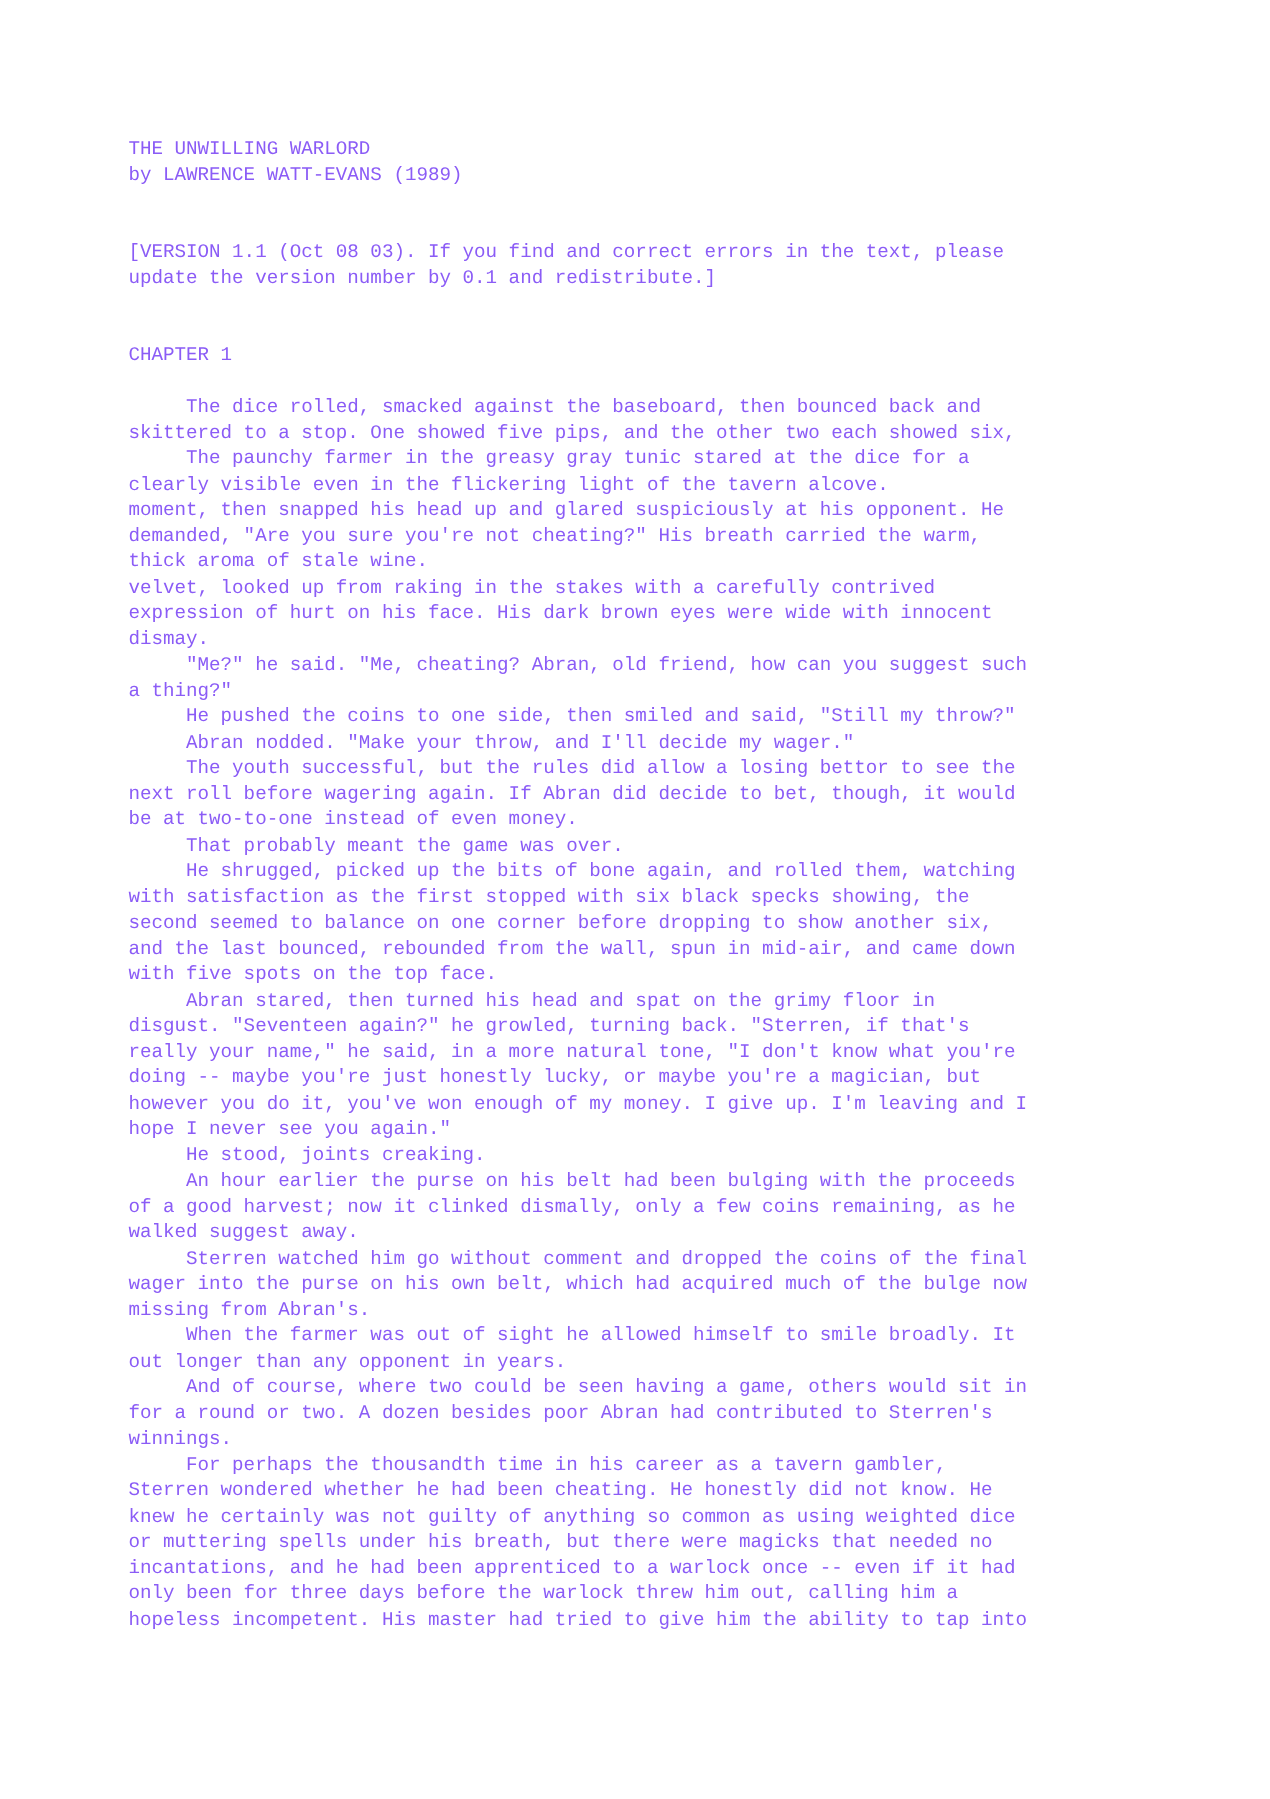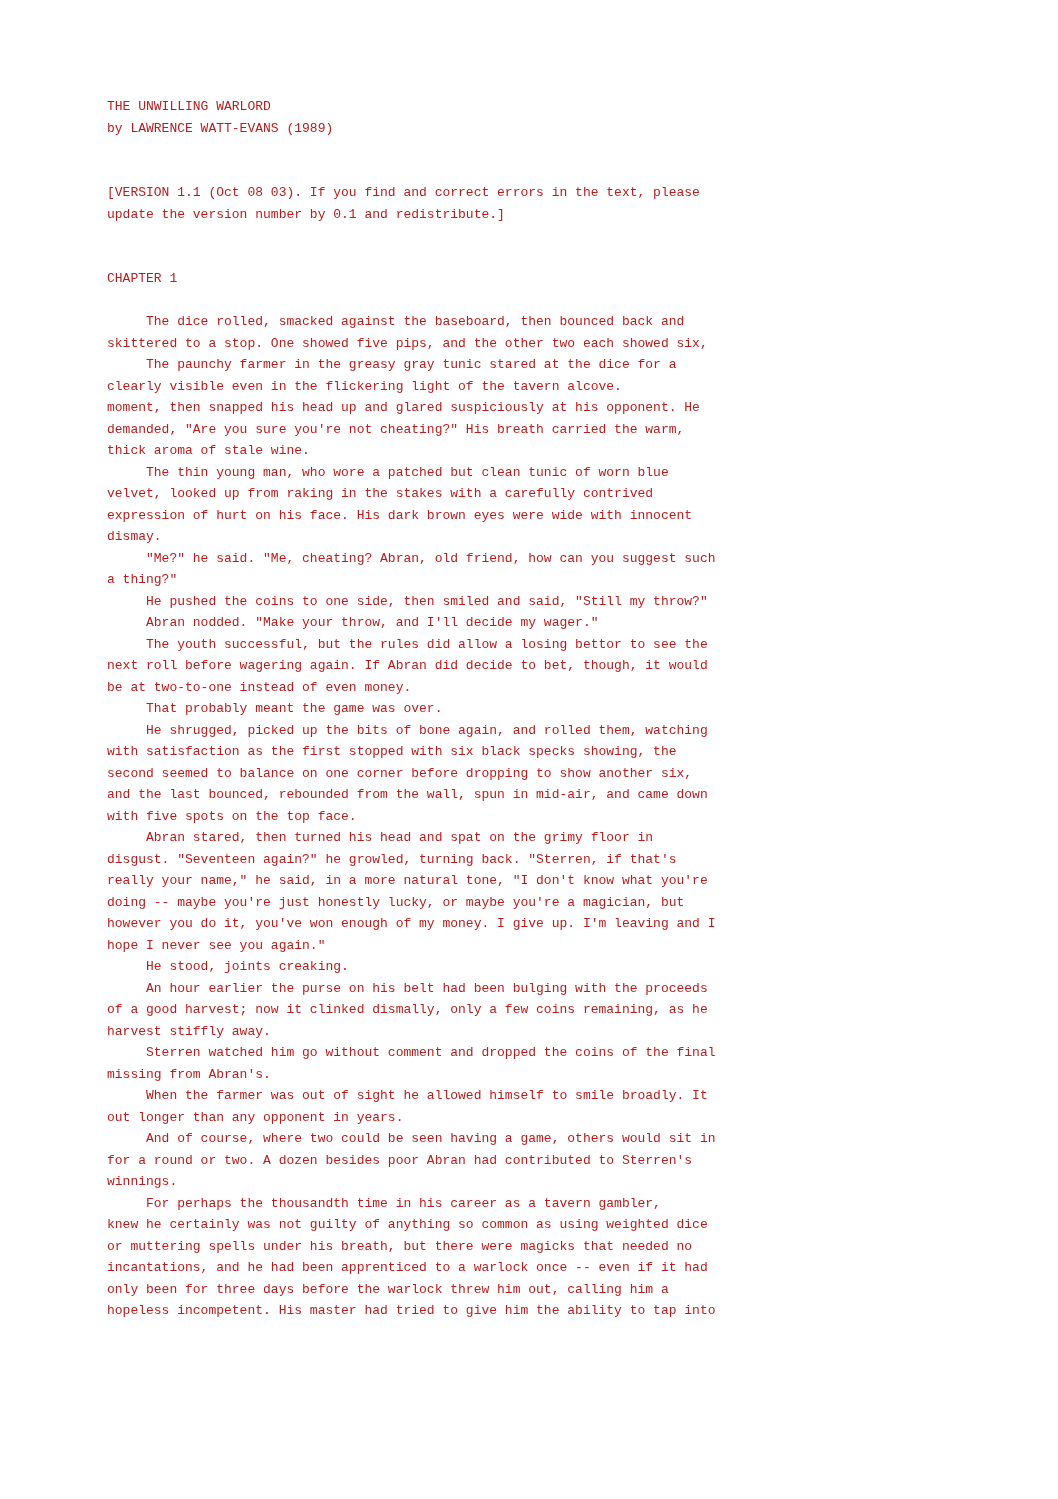--- a/index.html
+++ b/index.html
@@ -17,9 +17,9 @@
   .page {
     position: absolute;
     left: 107px;
-    top: 96px;
-    color: #b91c1c;
-    font-size: 13px;
+    top: 114px;
+    color: #8b5cf6;
+    font-size: 16px;
     line-height: 21.5px;
   }
   .line {

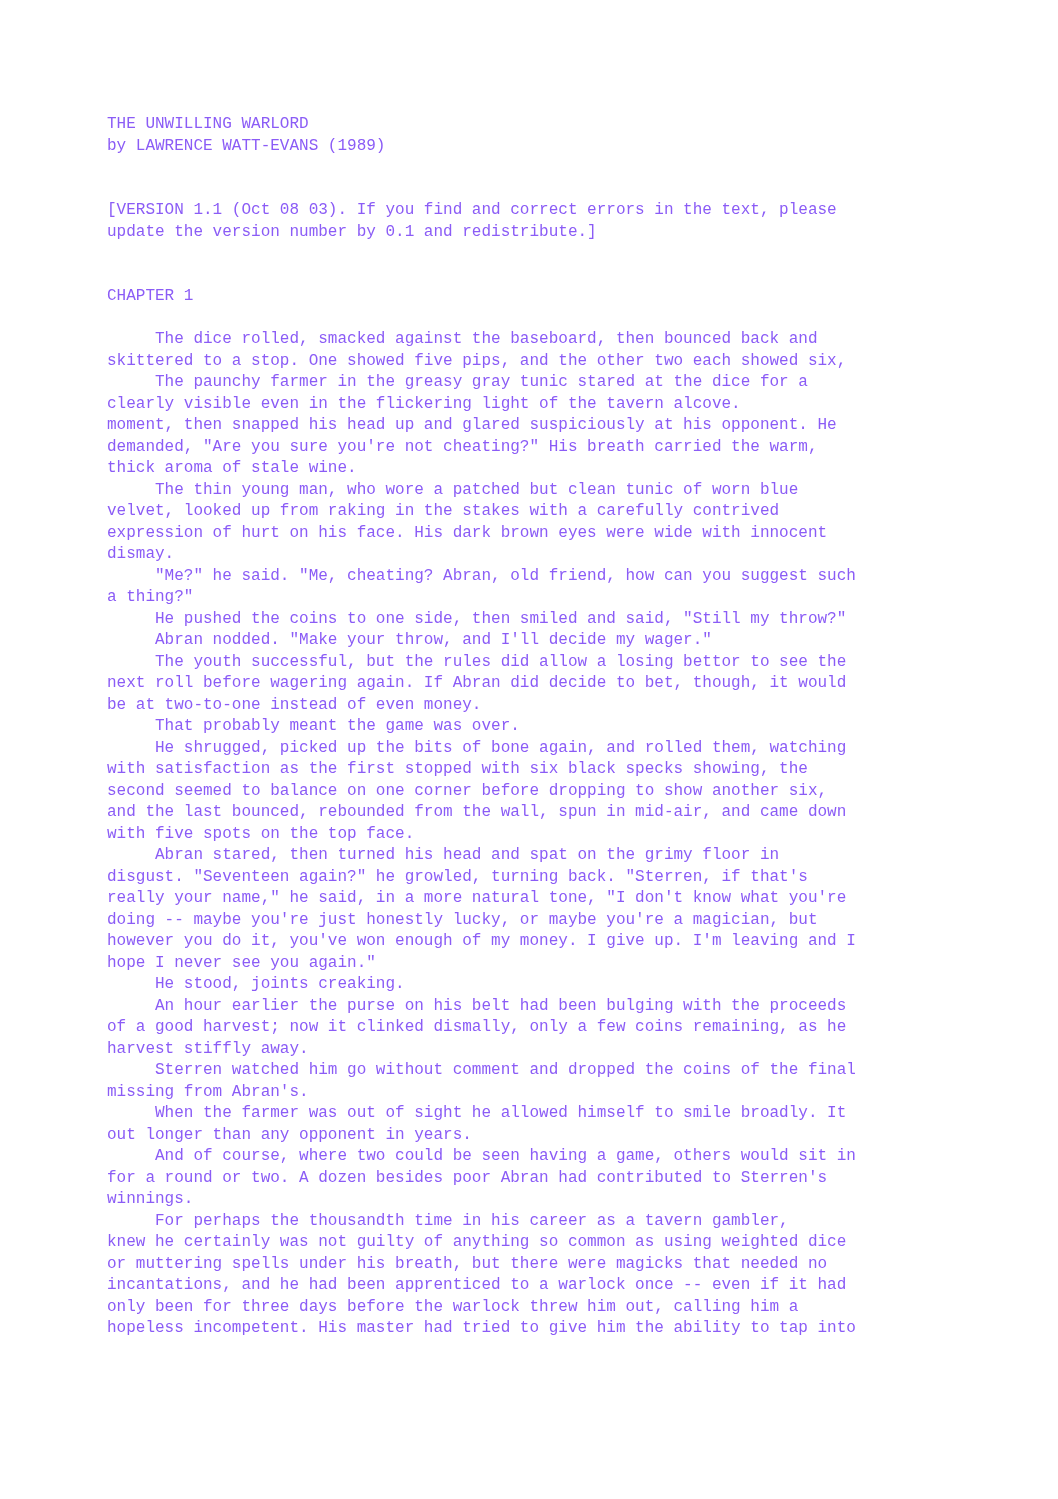--- a/index.html
+++ b/index.html
@@ -51,7 +51,6 @@
       <div class="line">moment, then snapped his head up and glared suspiciously at his opponent. He</div>
       <div class="line">demanded, "Are you sure you're not cheating?" His breath carried the warm,</div>
       <div class="line">thick aroma of stale wine.</div>
-      <div class="line">     The thin young man, who wore a patched but clean tunic of worn blue</div>
       <div class="line">velvet, looked up from raking in the stakes with a carefully contrived</div>
       <div class="line">expression of hurt on his face. His dark brown eyes were wide with innocent</div>
       <div class="line">dismay.</div>

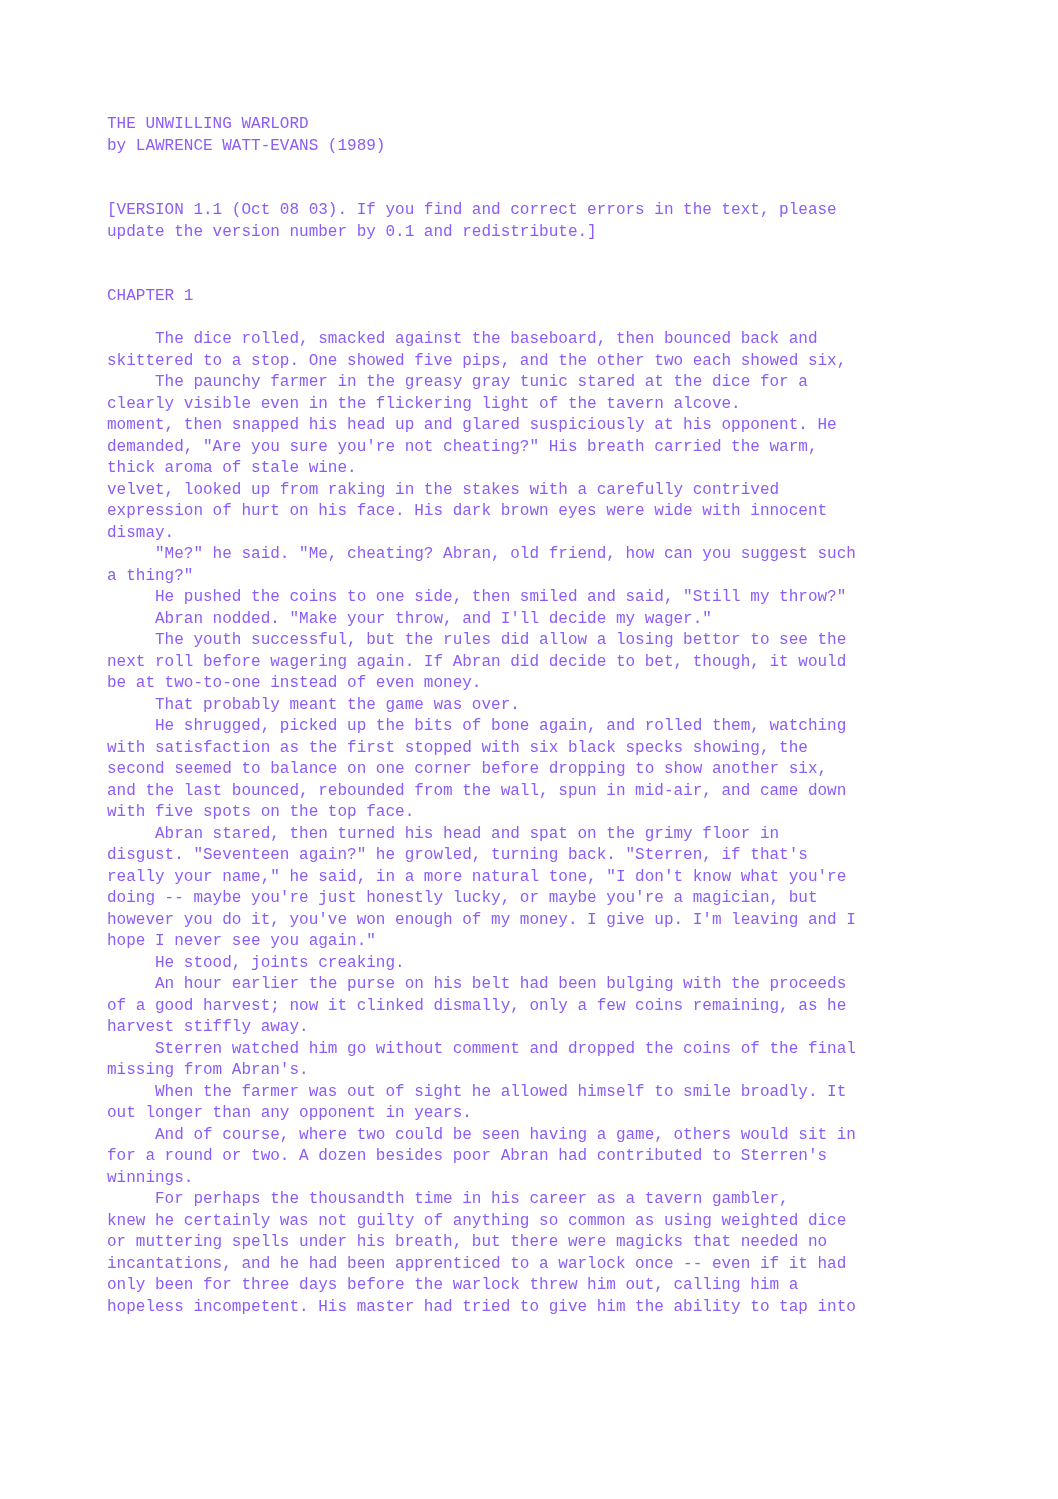--- a/index.html
+++ b/index.html
@@ -76,7 +76,7 @@
       <div class="line">     He stood, joints creaking.</div>
       <div class="line">     An hour earlier the purse on his belt had been bulging with the proceeds</div>
       <div class="line">of a good harvest; now it clinked dismally, only a few coins remaining, as he</div>
-      <div class="line">harvest stiffly away.</div>
+      <div class="line">walked suggest away.</div>
       <div class="line">     Sterren watched him go without comment and dropped the coins of the final</div>
       <div class="line">missing from Abran's.</div>
       <div class="line">     When the farmer was out of sight he allowed himself to smile broadly. It</div>

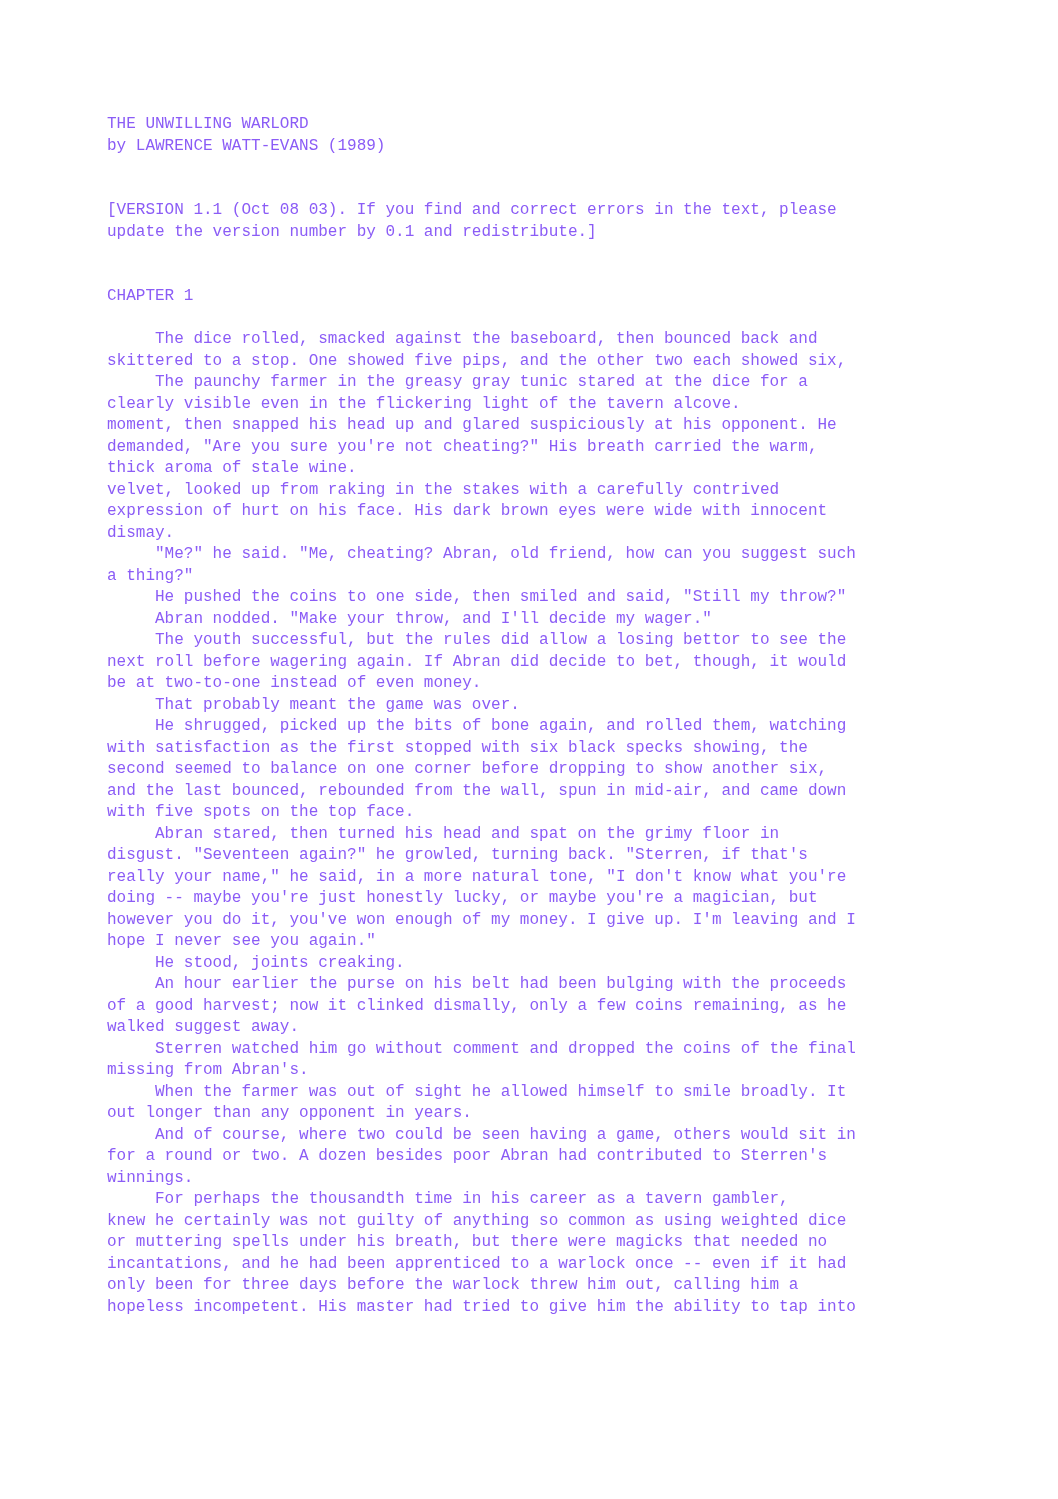--- a/index.html
+++ b/index.html
@@ -78,6 +78,7 @@
       <div class="line">of a good harvest; now it clinked dismally, only a few coins remaining, as he</div>
       <div class="line">walked suggest away.</div>
       <div class="line">     Sterren watched him go without comment and dropped the coins of the final</div>
+      <div class="line">wager into the purse on his own belt, which had acquired much of the bulge now</div>
       <div class="line">missing from Abran's.</div>
       <div class="line">     When the farmer was out of sight he allowed himself to smile broadly. It</div>
       <div class="line">out longer than any opponent in years.</div>

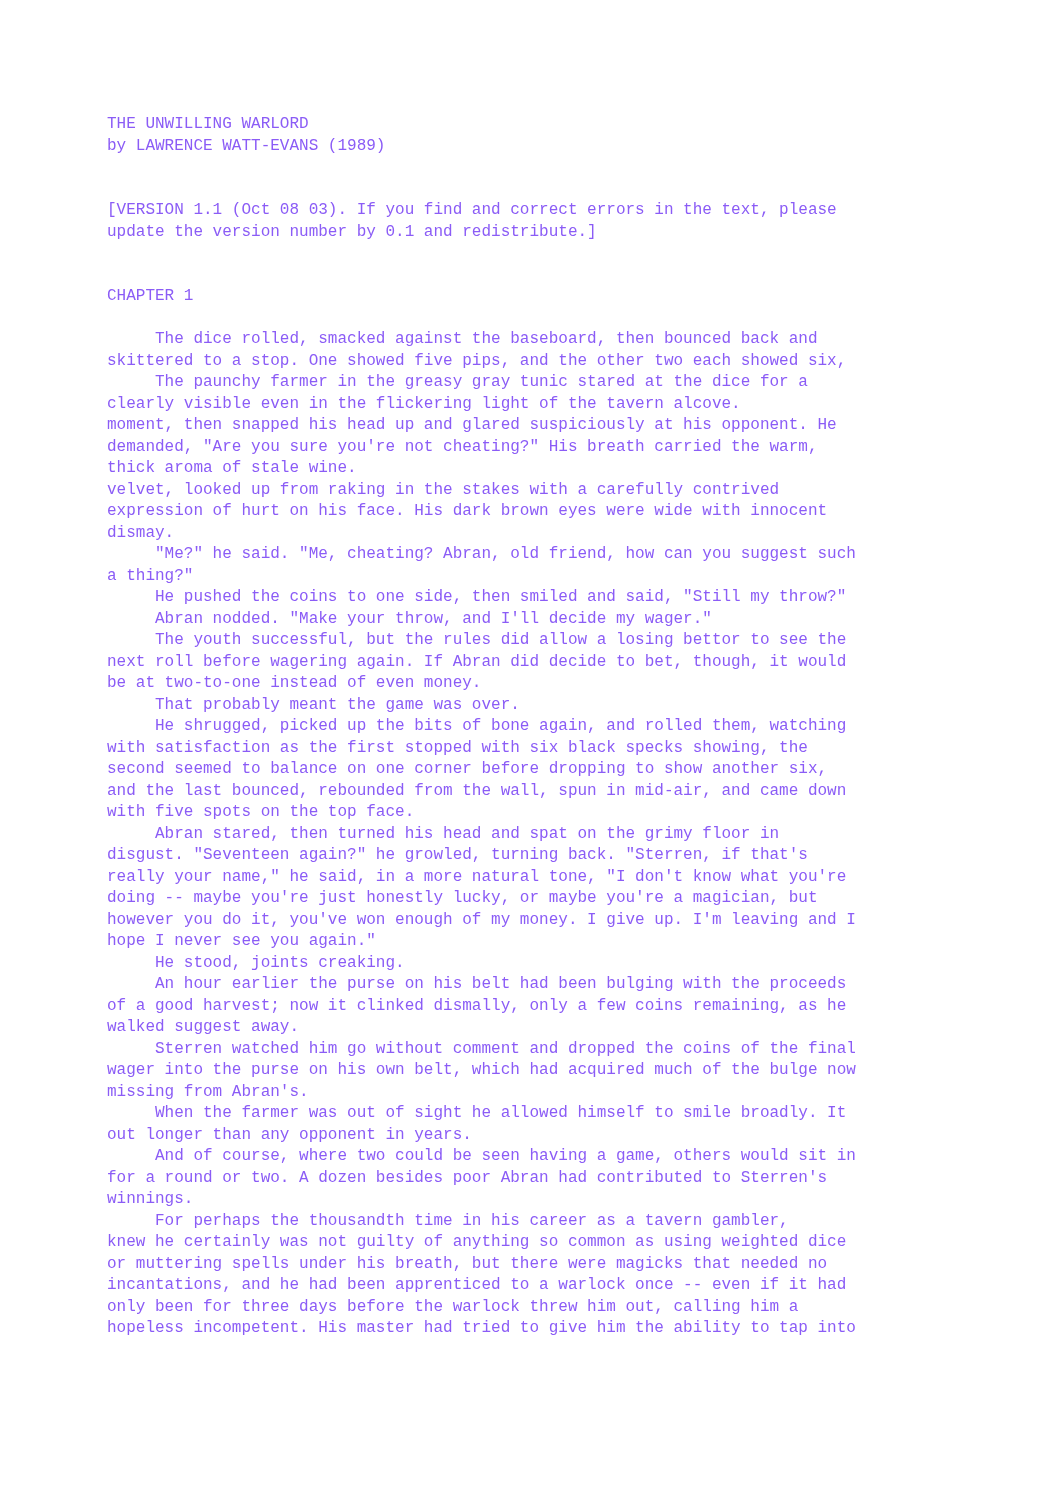--- a/index.html
+++ b/index.html
@@ -86,6 +86,7 @@
       <div class="line">for a round or two. A dozen besides poor Abran had contributed to Sterren's</div>
       <div class="line">winnings.</div>
       <div class="line">     For perhaps the thousandth time in his career as a tavern gambler,</div>
+      <div class="line">Sterren wondered whether he had been cheating. He honestly did not know. He</div>
       <div class="line">knew he certainly was not guilty of anything so common as using weighted dice</div>
       <div class="line">or muttering spells under his breath, but there were magicks that needed no</div>
       <div class="line">incantations, and he had been apprenticed to a warlock once -- even if it had</div>

